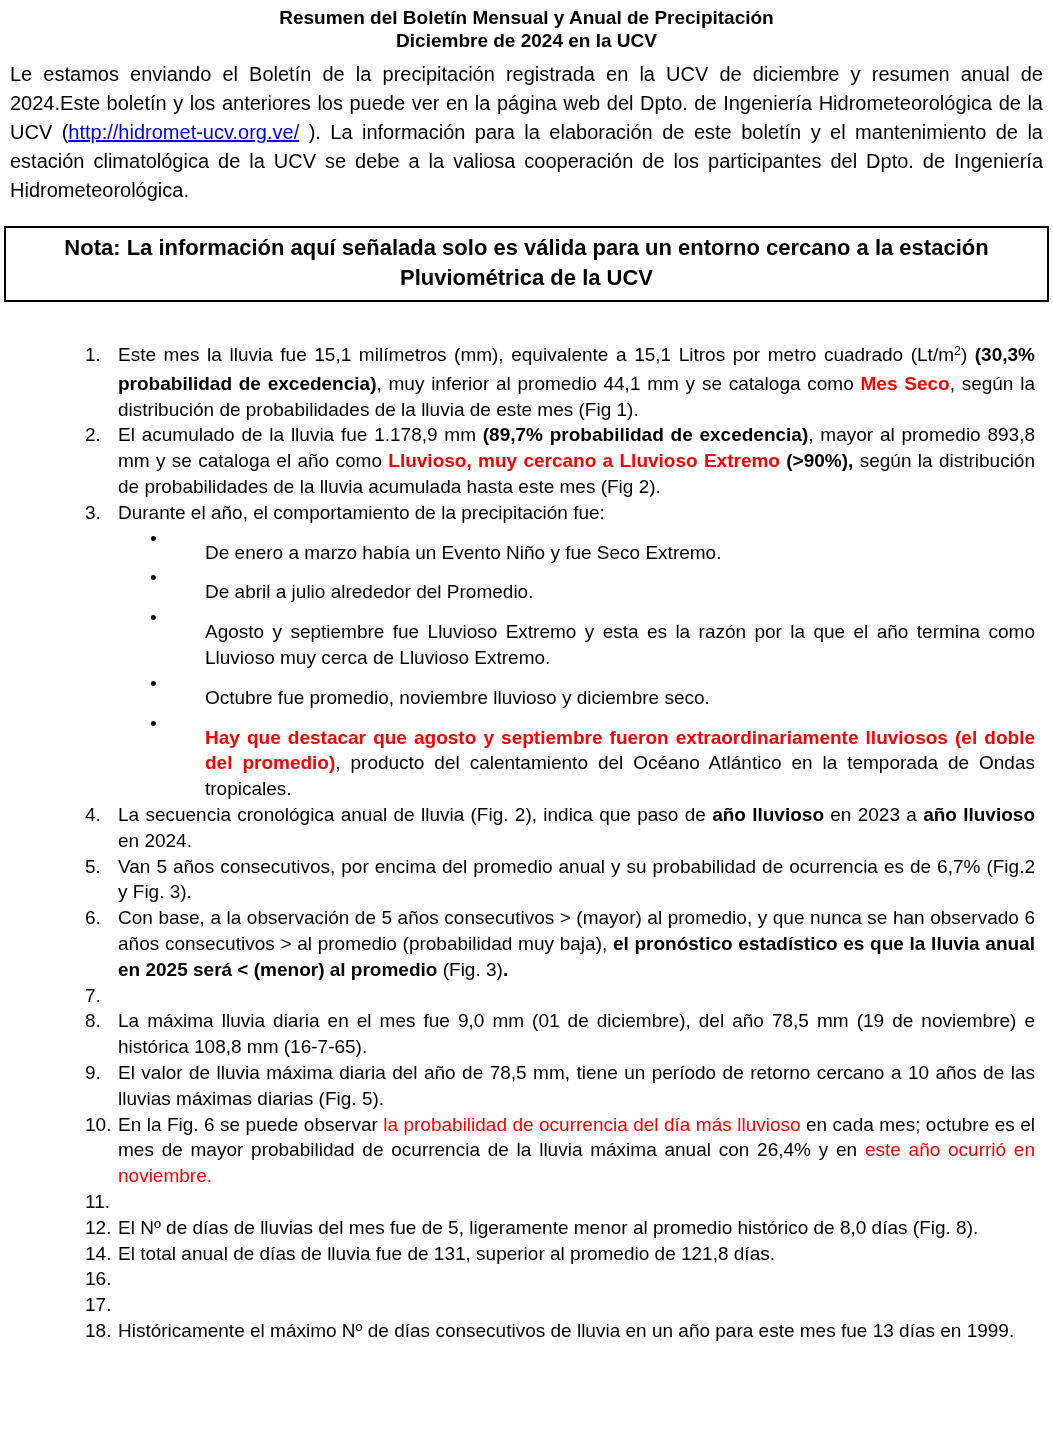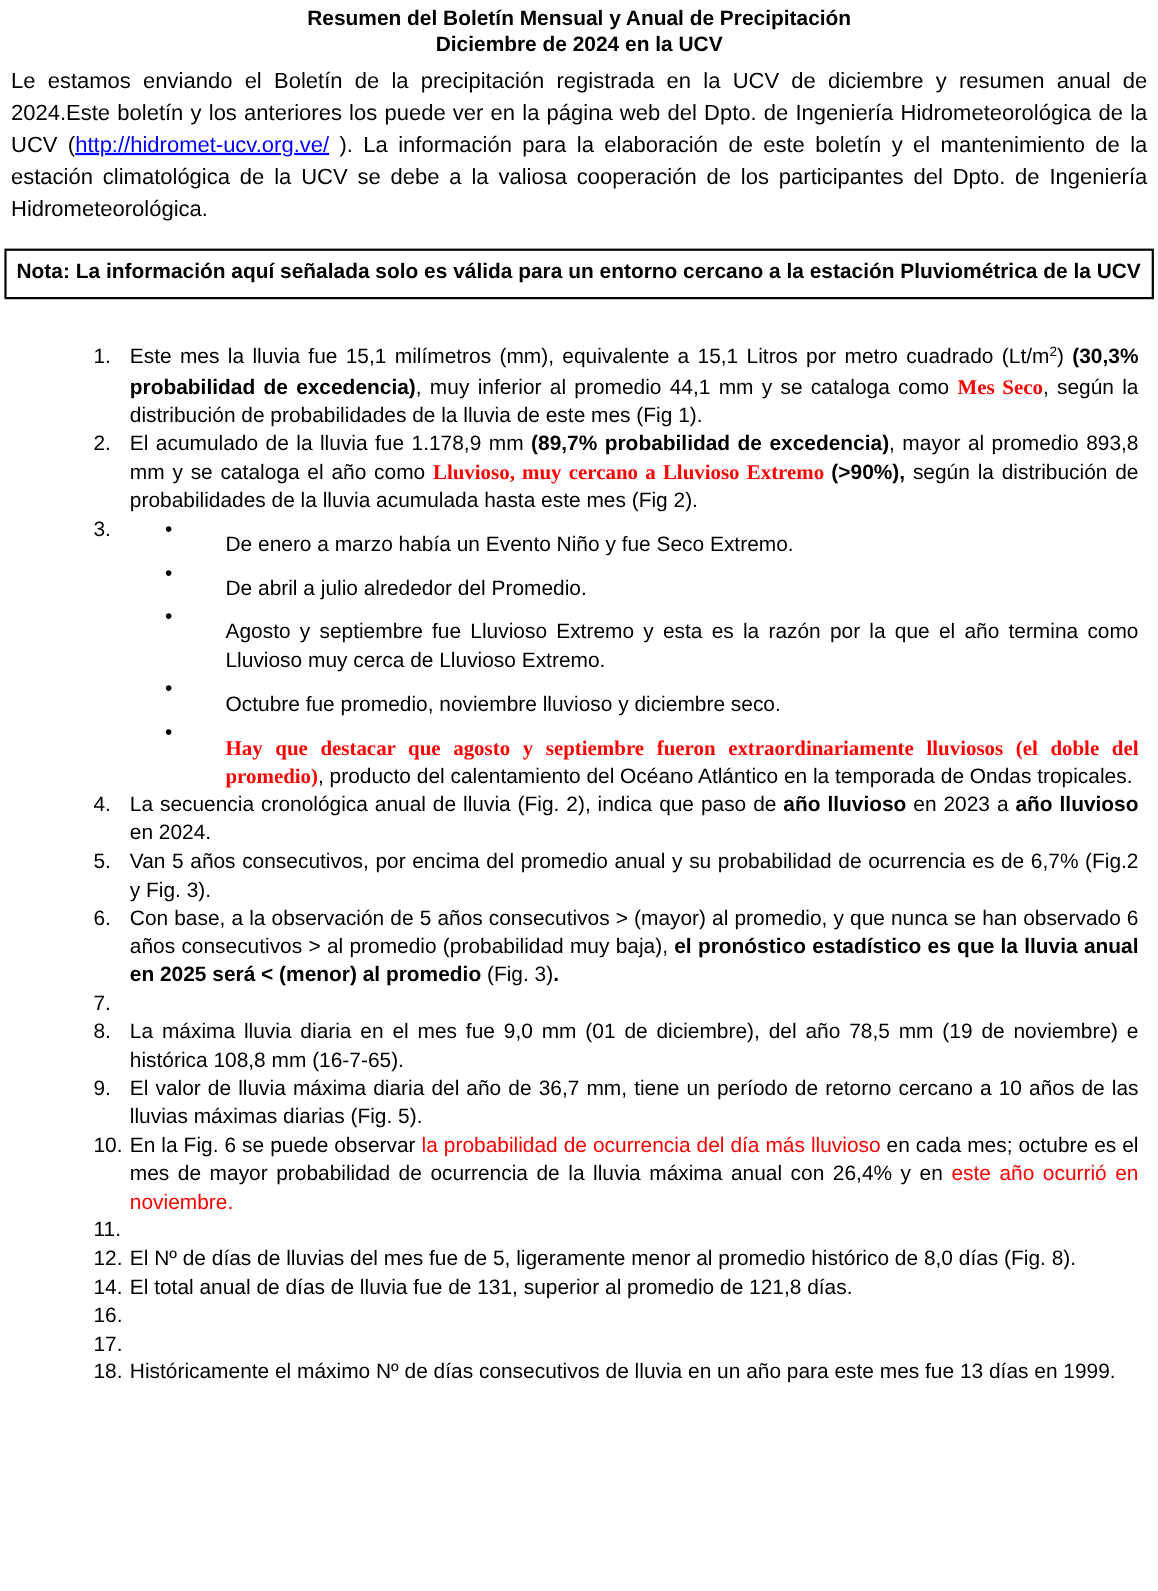--- a/index.html
+++ b/index.html
@@ -19,7 +19,7 @@
   .nota{
     margin:21px -6px 0 -6px;border:2px solid #000;
     padding:5px 9px 7px 9px;
-    font-weight:bold;font-size:19px;line-height:30px;text-align:left;
+    font-weight:bold;font-size:22px;line-height:30px;text-align:center;
   }
   .list{margin-top:40px;font-size:19px;line-height:25.8px;}
   .item{display:flex;align-items:flex-start;}

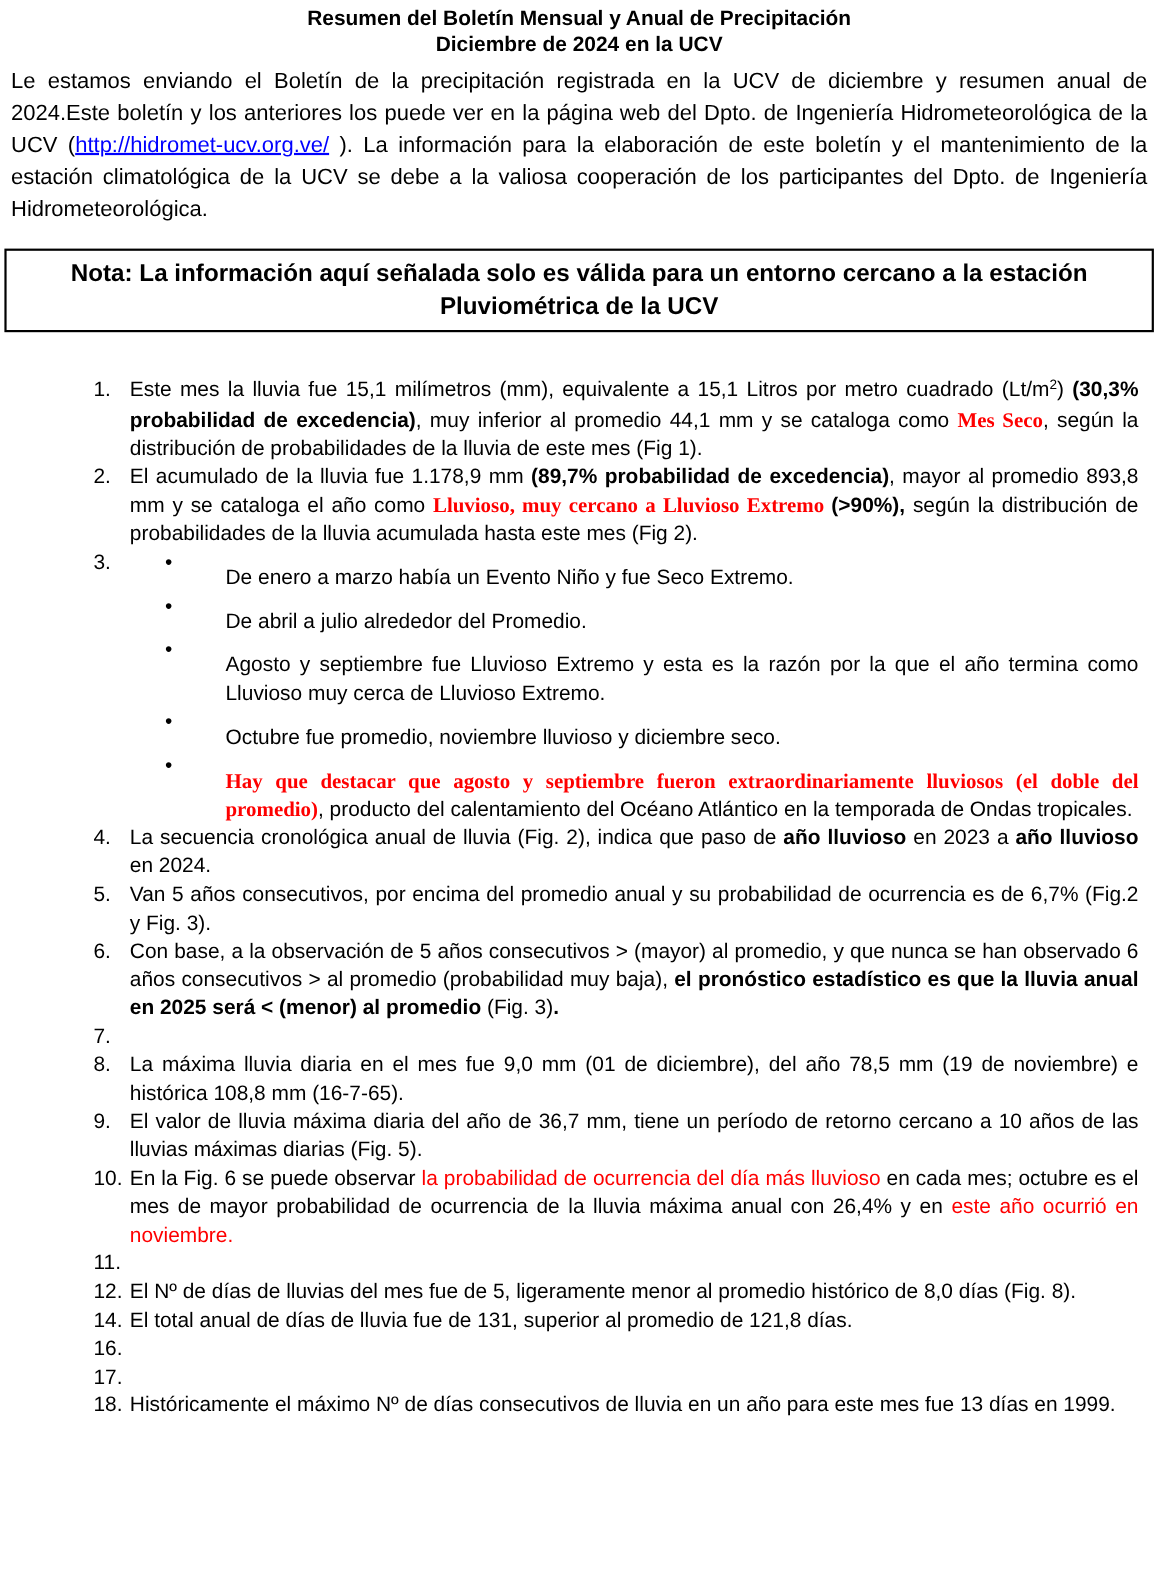--- a/index.html
+++ b/index.html
@@ -30,7 +30,7 @@
   .bullet .btxt{flex:1;text-align:justify;margin-top:14px;}
   .seg-b{font-weight:bold;}
   .seg-r{color:var(--red);}
-  .seg-rb{color:var(--red);font-weight:bold;font-family:Liberation Serif, serif;}
+  .seg-rb{color:var(--red);font-weight:bold;}
   .seg-sup{font-size:0.65em;position:relative;top:-0.45em;}
   .seg-link{color:var(--link);text-decoration:underline;cursor:pointer;}
 </style>

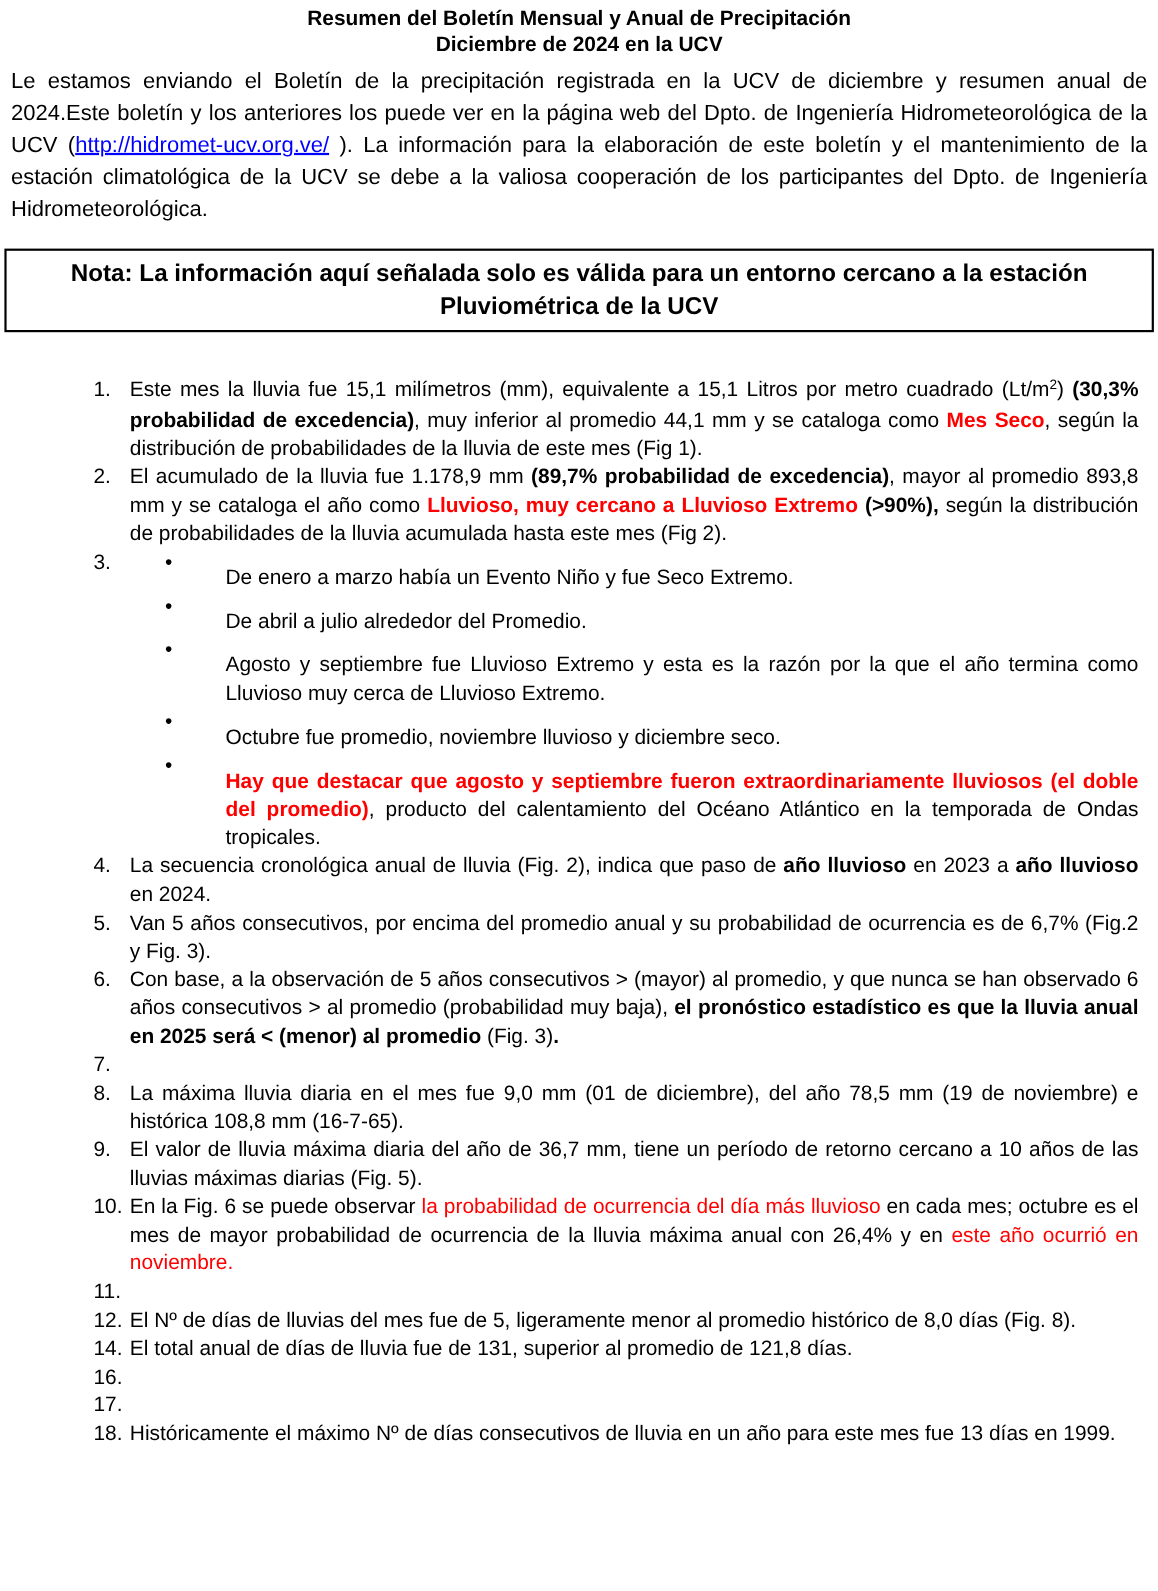--- a/index.html
+++ b/index.html
@@ -60,7 +60,7 @@
       </div>
       <div class="item">
         <span class="num">3.</span>
-        <div class="content"><div>
+        <div class="content"><span class="">Durante el año, el comportamiento de la precipitación fue:</span><div>
             <div class="bullet">
               <span class="marker">•</span>
               <div class="btxt"><span class="">De enero a marzo había un Evento Niño y fue Seco Extremo.</span></div>

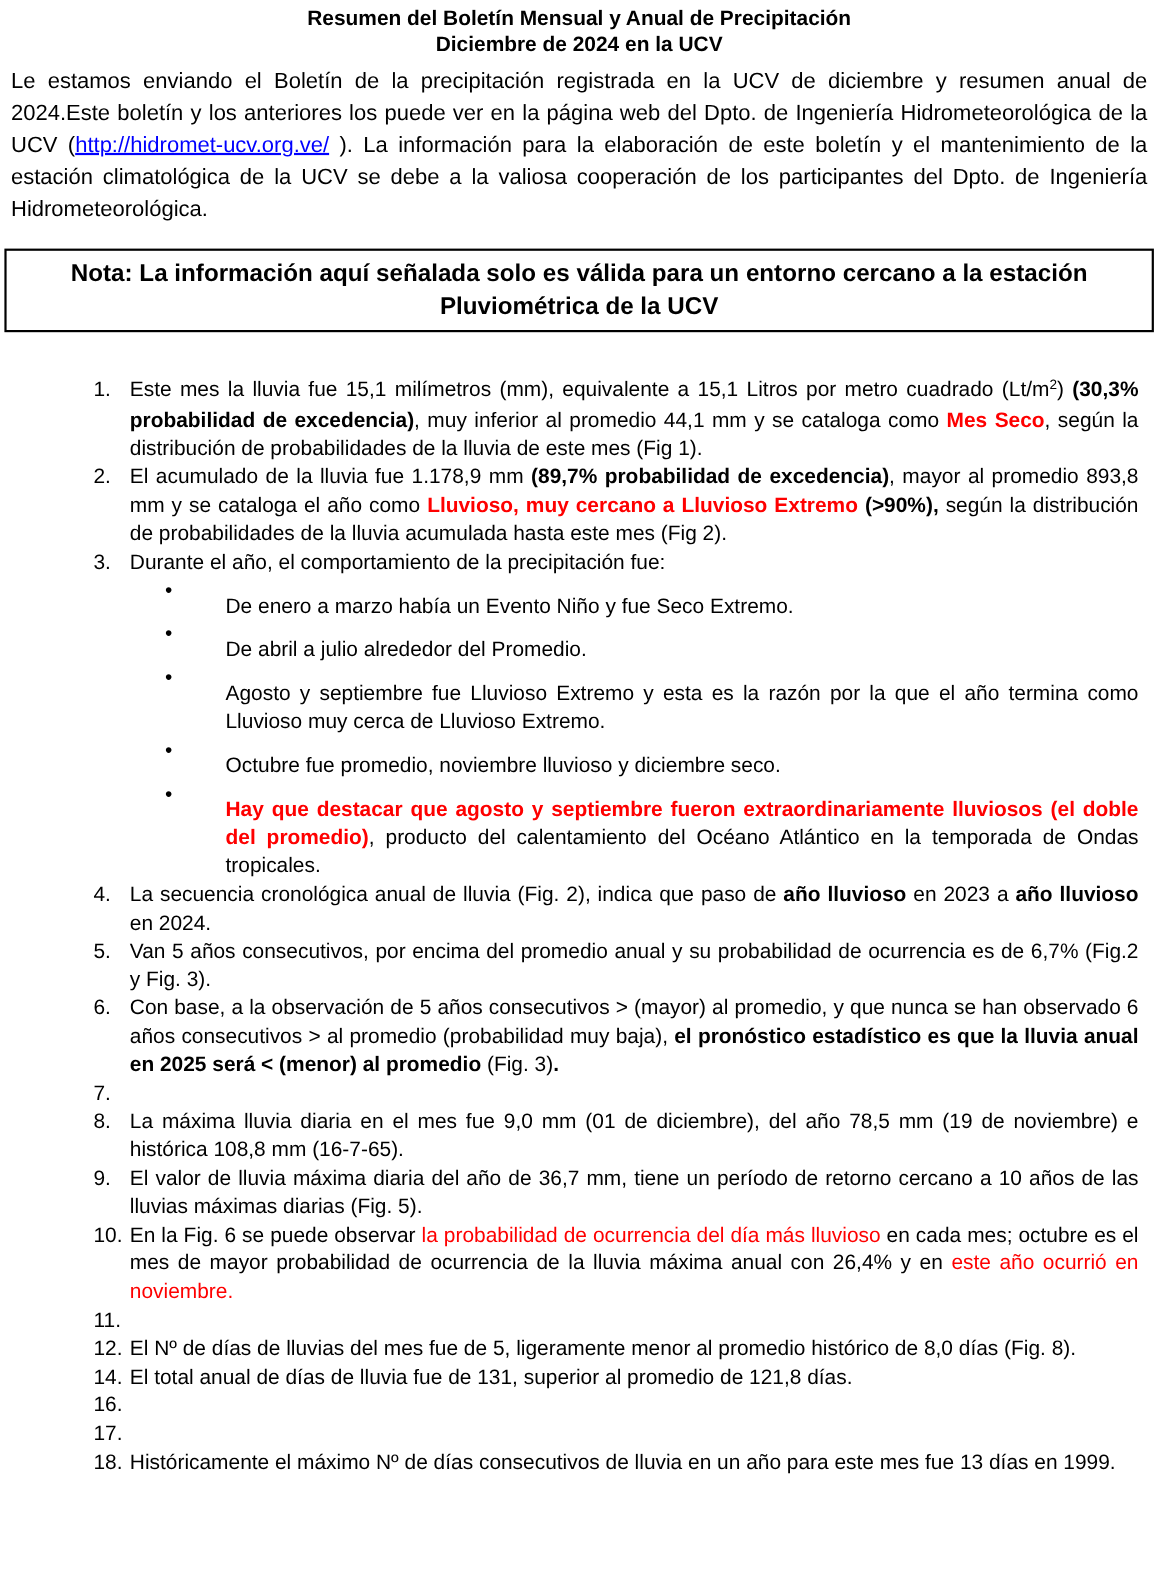--- a/index.html
+++ b/index.html
@@ -104,7 +104,7 @@
       </div>
       <div class="item">
         <span class="num">9.</span>
-        <div class="content"><span class="">El valor de lluvia máxima diaria del año de 36,7 mm, tiene un período de retorno cercano a 10 años de las lluvias máximas diarias (Fig. 5).</span></div>
+        <div class="content"><span class="">El valor de lluvia máxima diaria del año de 78,5 mm, tiene un período de retorno cercano a 10 años de las lluvias máximas diarias (Fig. 5).</span></div>
       </div>
       <div class="item">
         <span class="num">10.</span>

